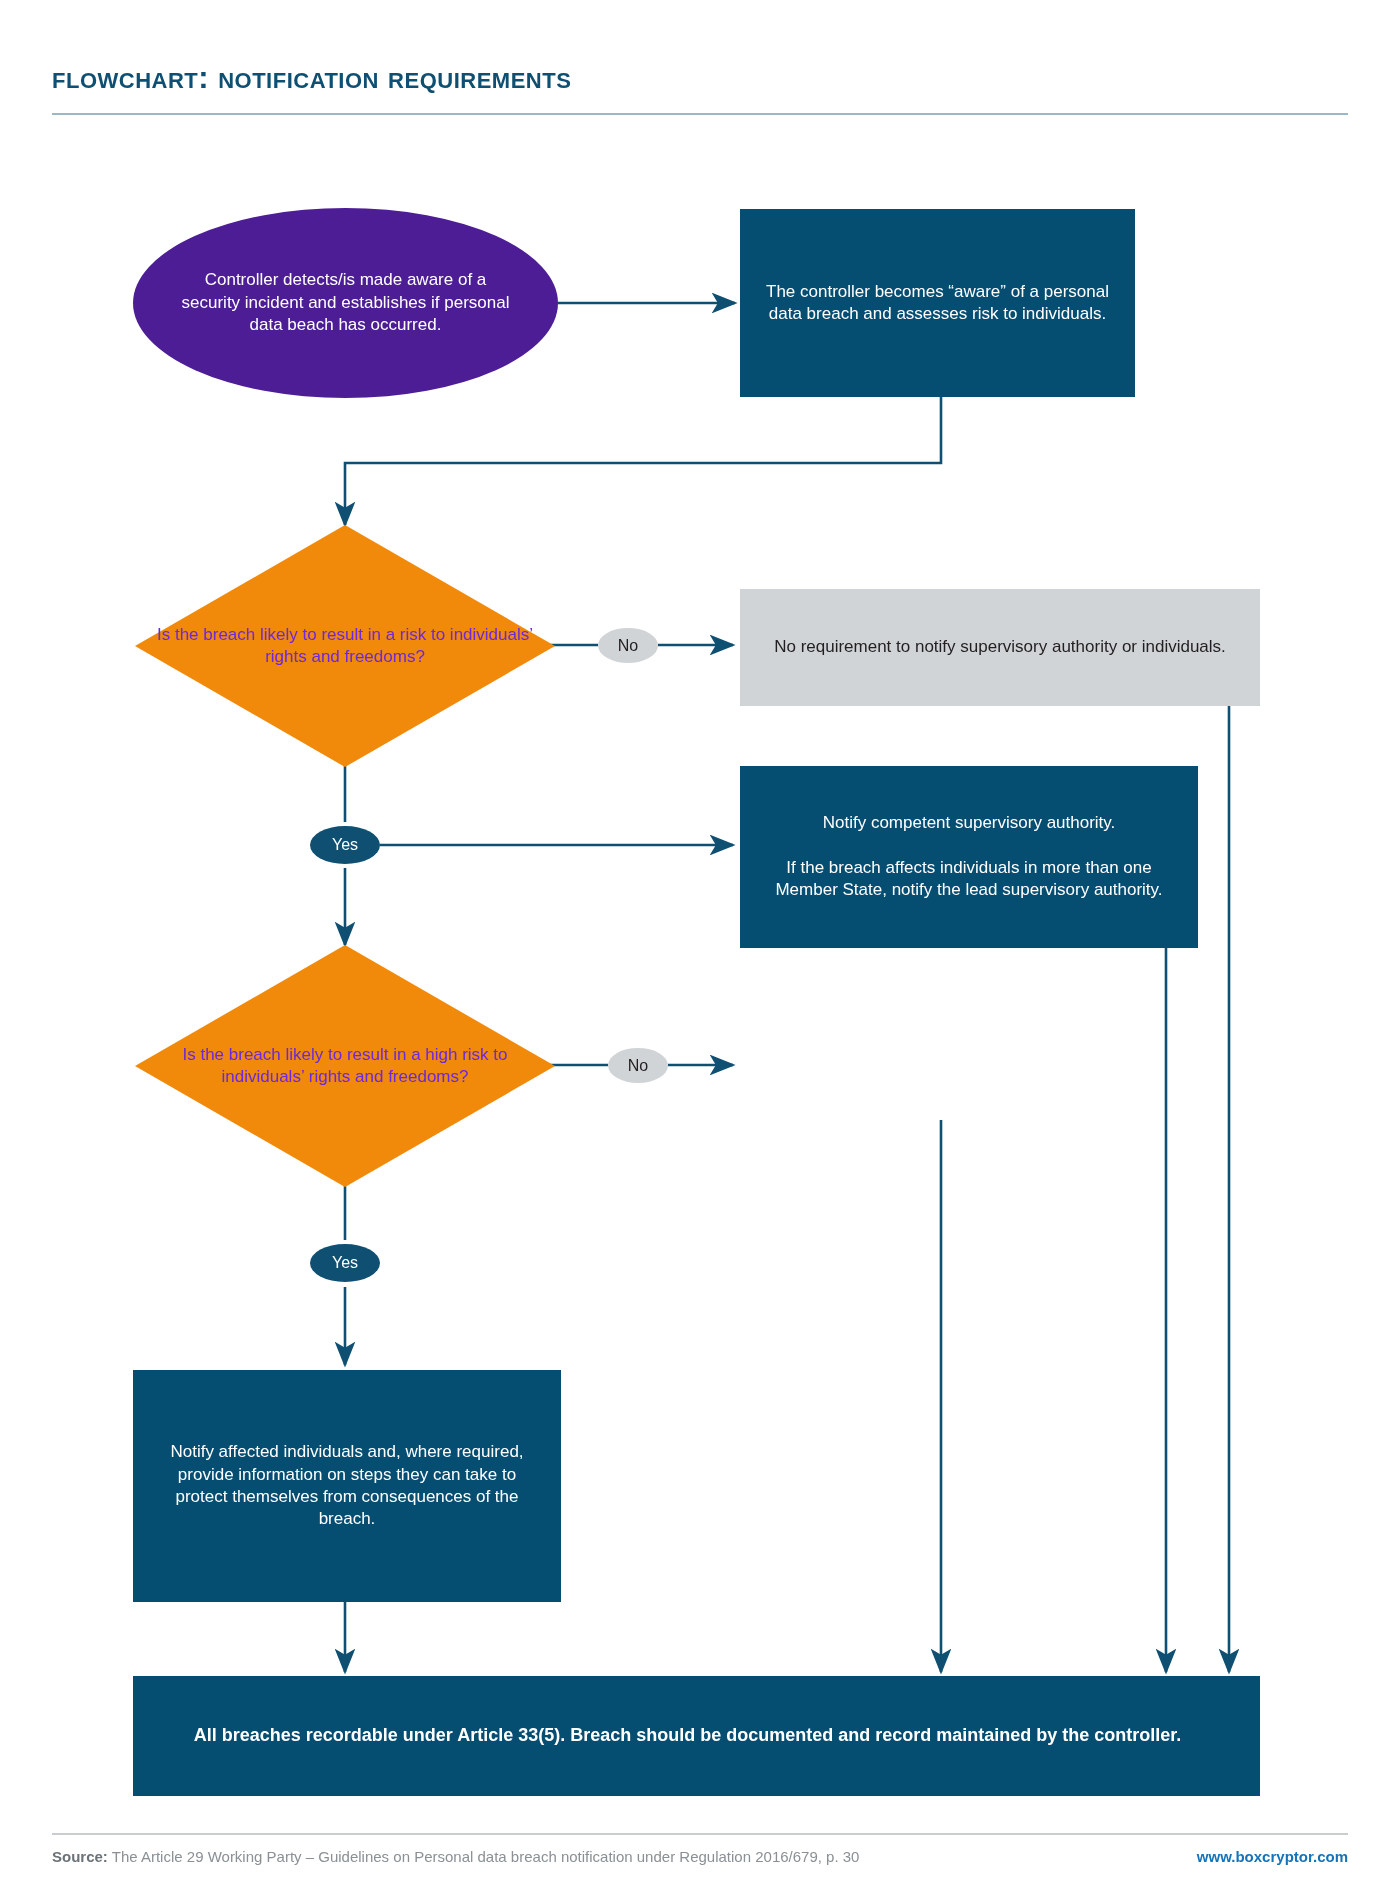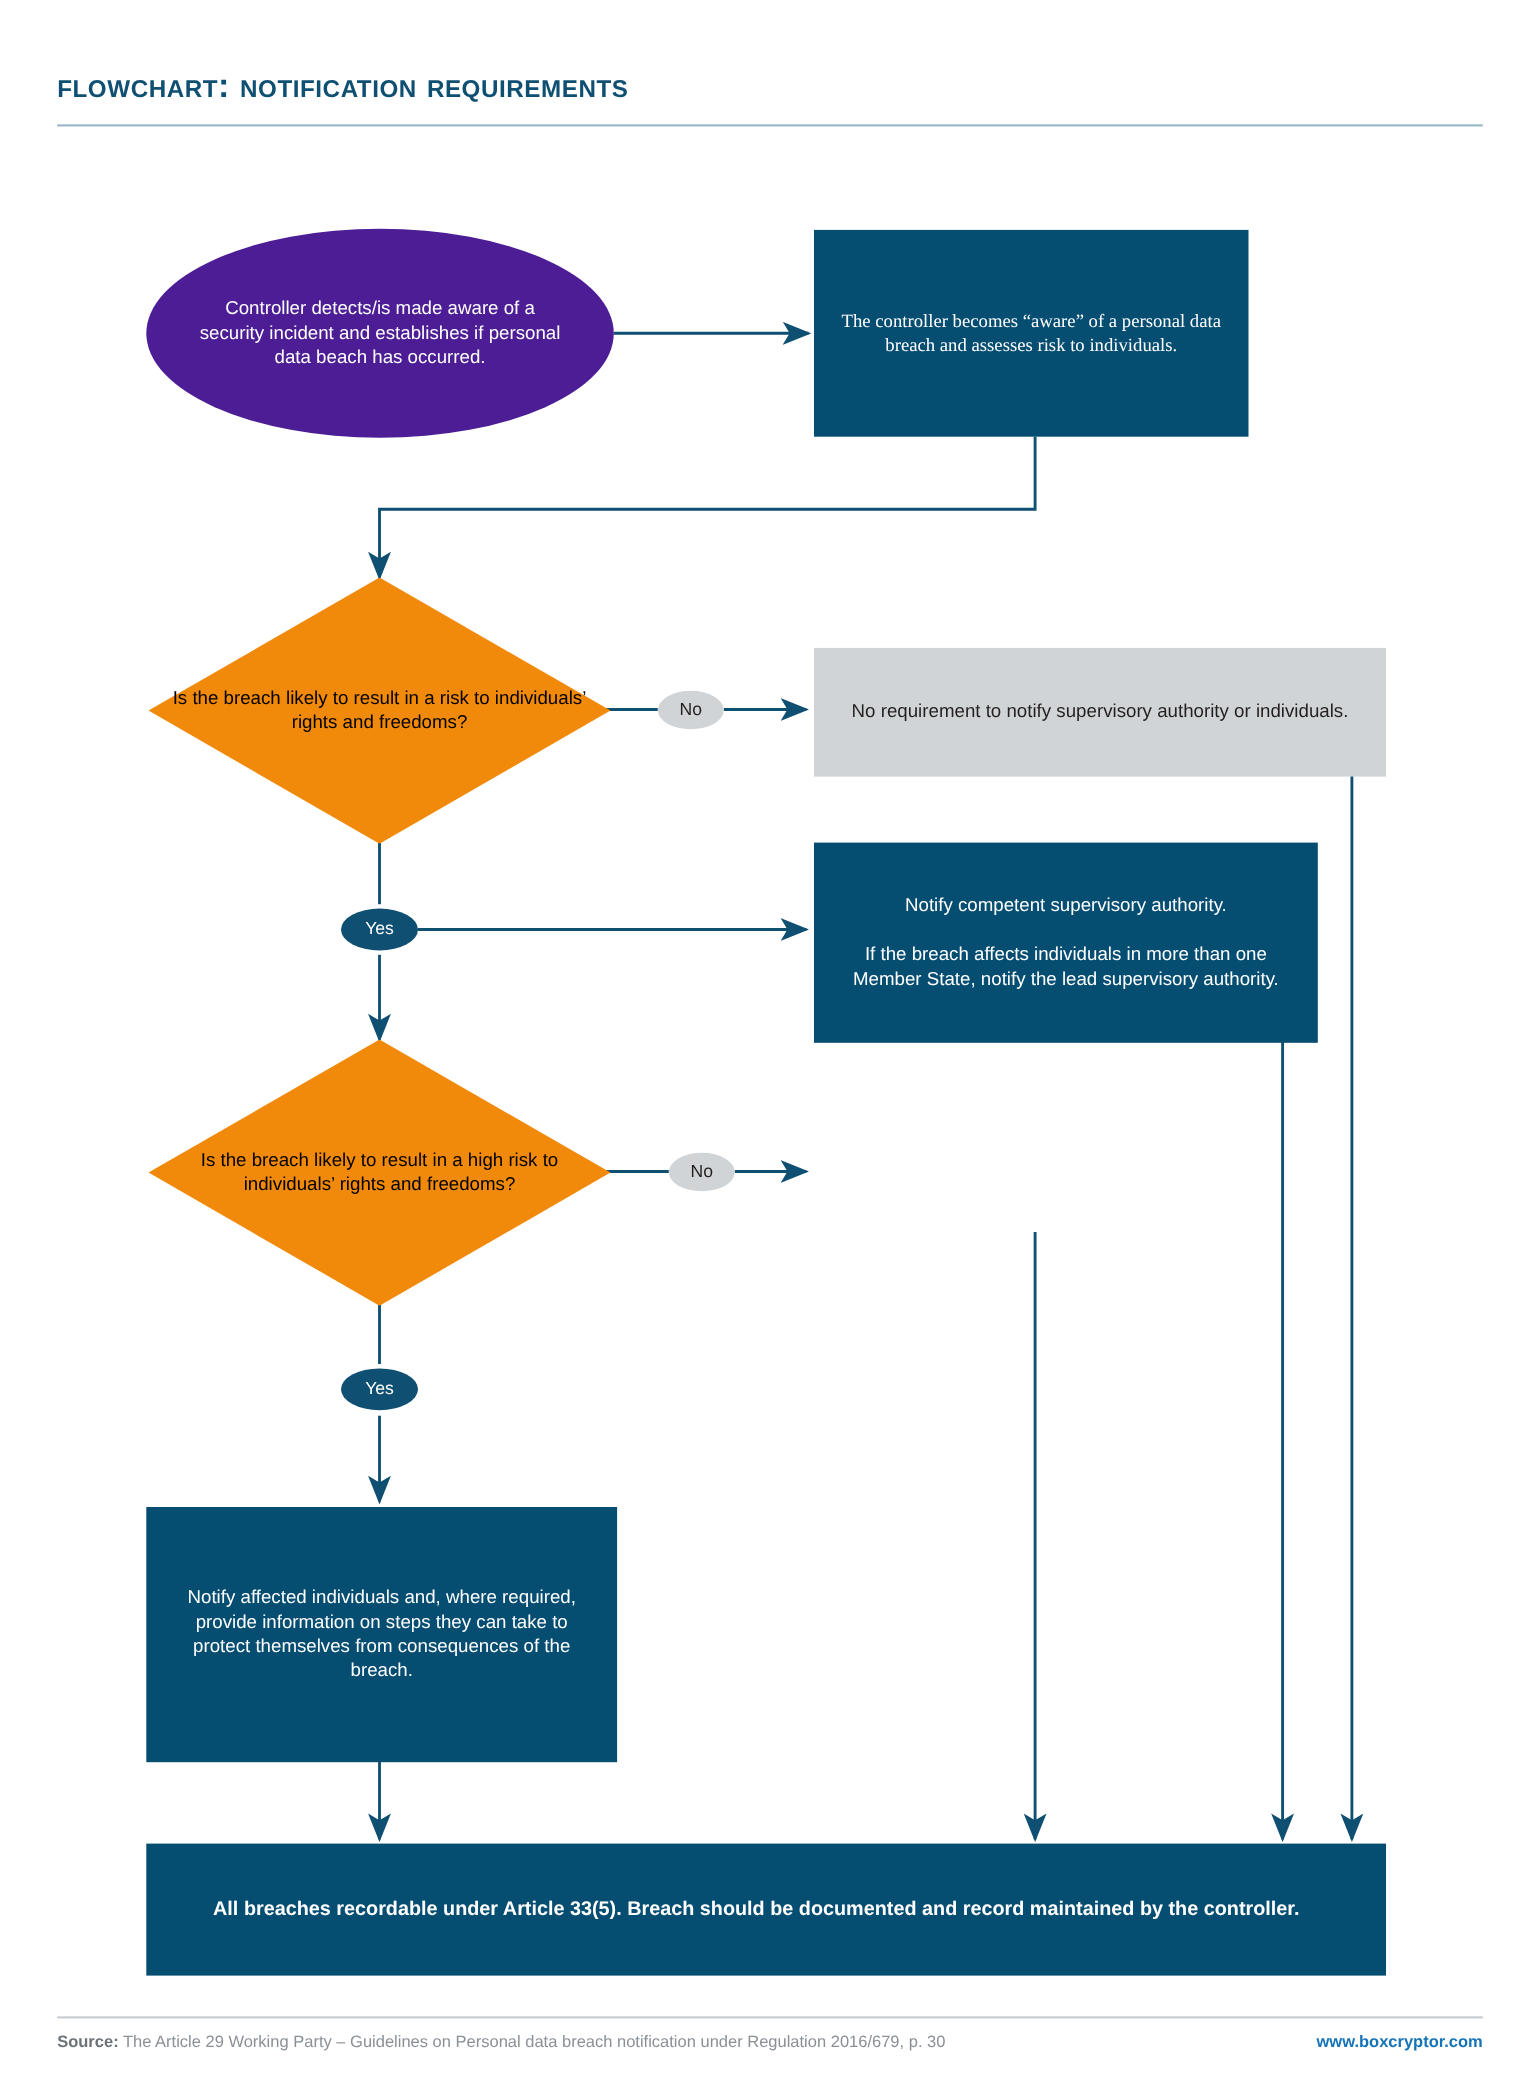--- a/index.html
+++ b/index.html
@@ -214,7 +214,7 @@
     <span class="txt">Controller detects/is made aware of a security incident and establishes if personal data beach has occurred.</span>
   </div>
 
-  <div class="node blue-box" style="left:740px; top:209px; width:395px; height:188px;font-family:Liberation Serif, serif;">
+  <div class="node blue-box" style="left:740px; top:209px; width:395px; height:188px;">
     <span class="txt">The controller becomes “aware” of a personal data breach and assesses risk to individuals.</span>
   </div>
 

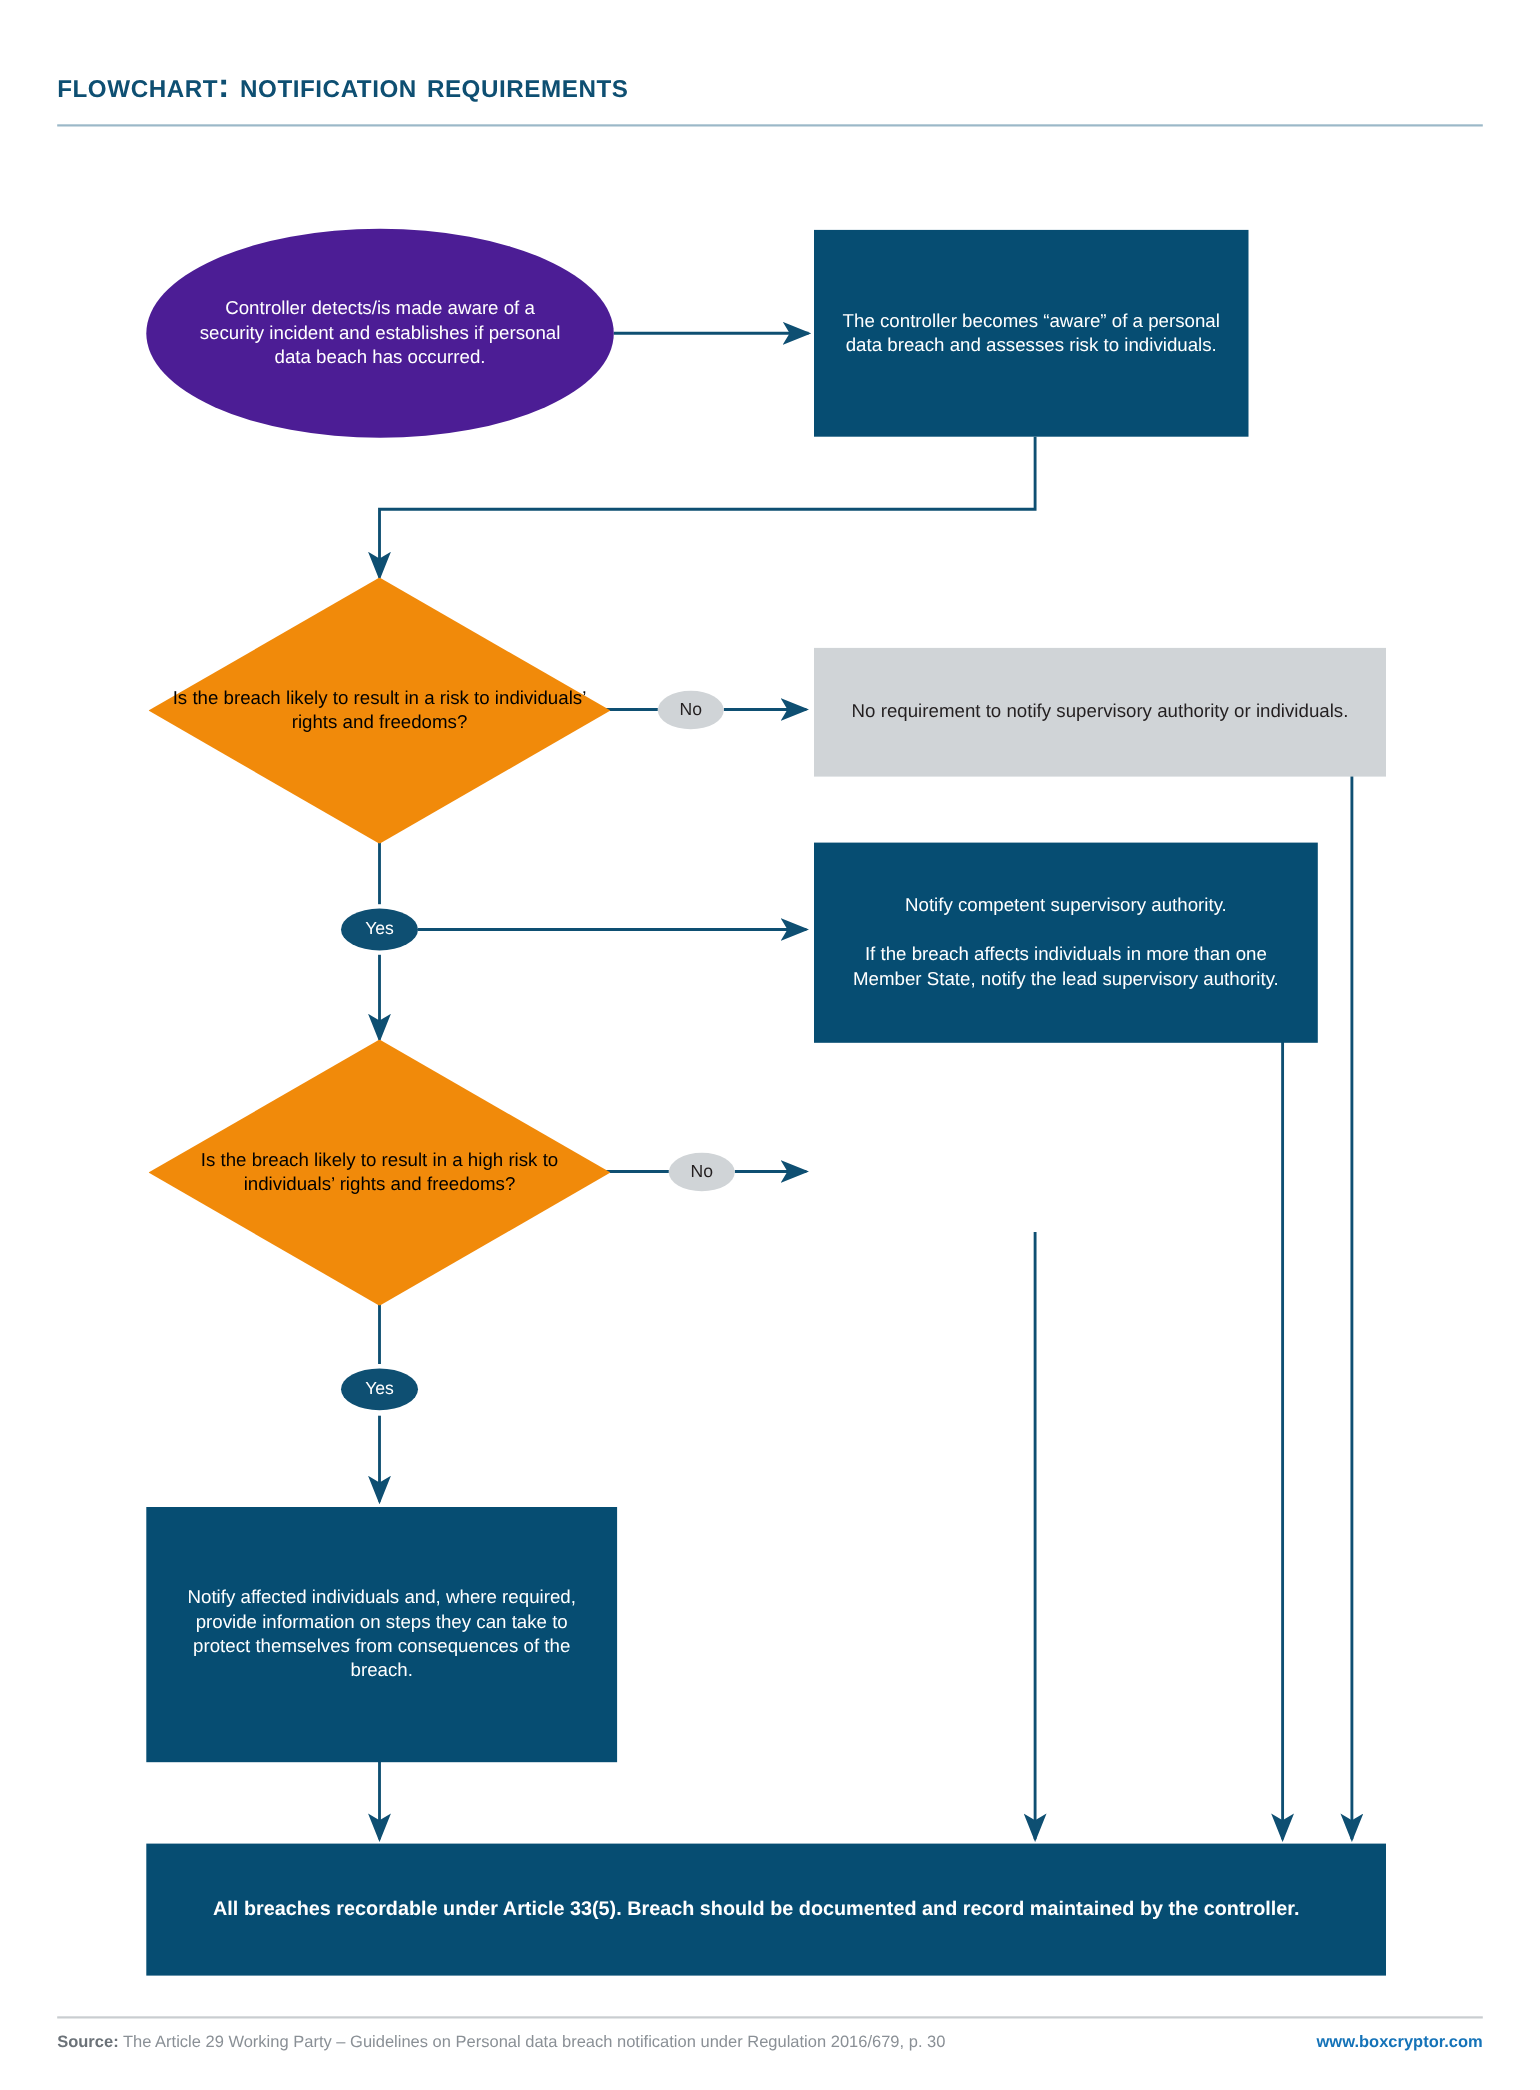--- a/index.html
+++ b/index.html
@@ -92,7 +92,7 @@
     padding: 0 22px;
   }
   .diamond-node {
-    color: #000000;
+    color: #6d28d9;
     font-size: 17px;
     background: transparent;
   }

